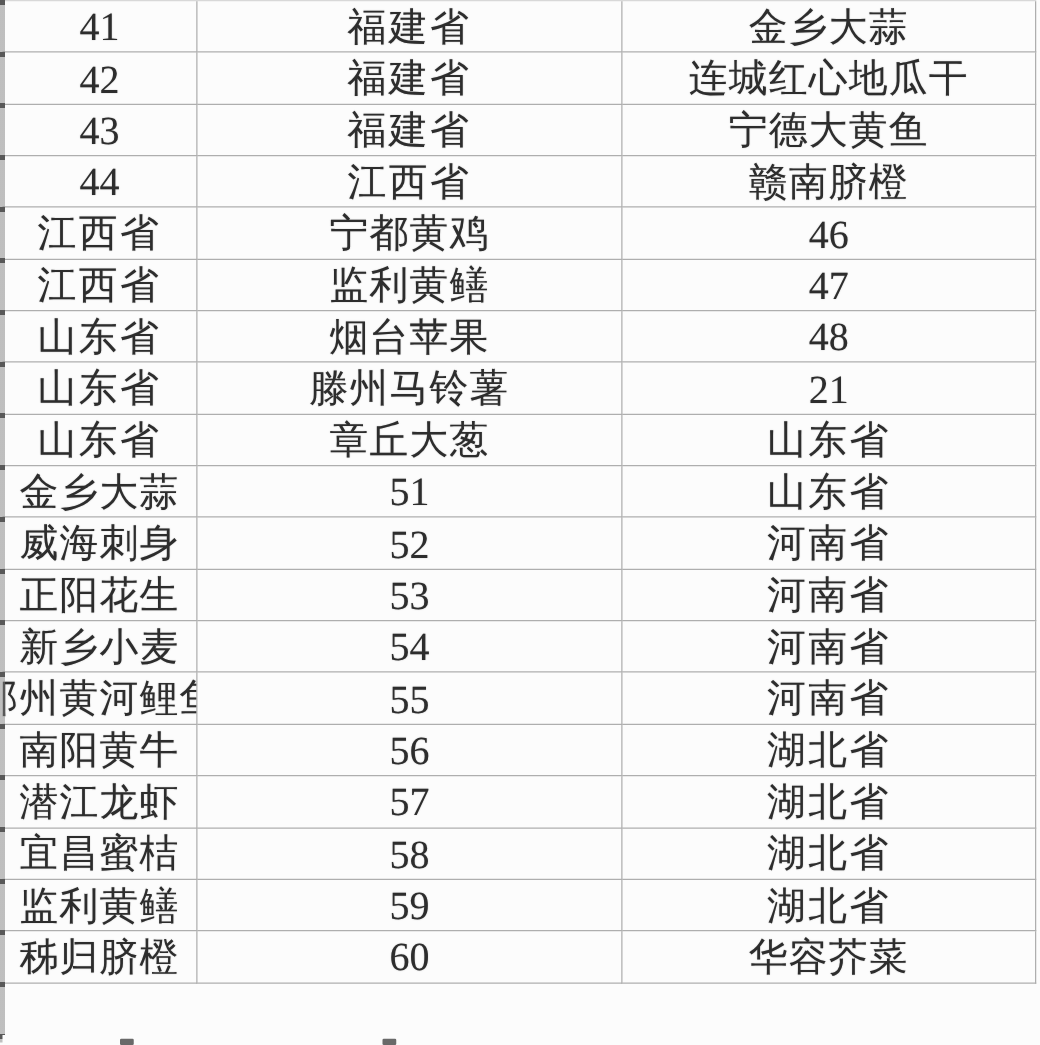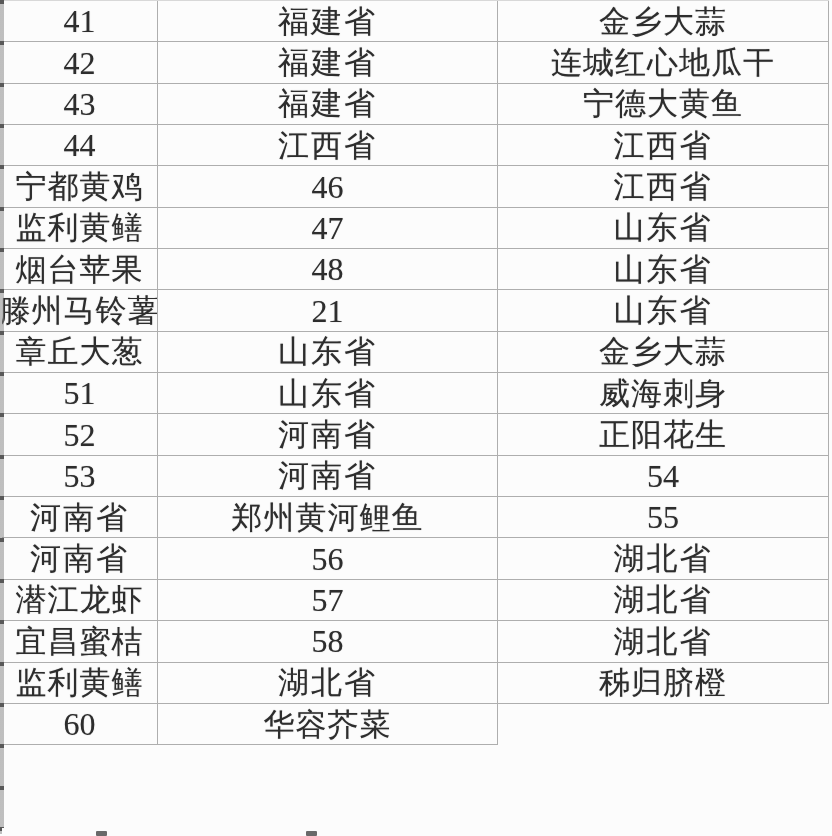--- a/index.html
+++ b/index.html
@@ -104,6 +104,7 @@
 
   <div class="cell c-no">44</div>
   <div class="cell c-prov">江西省</div>
+  <div class="cell c-spec">赣南脐橙</div>
 
   <div class="cell c-prov">江西省</div>
   <div class="cell c-spec">宁都黄鸡</div>

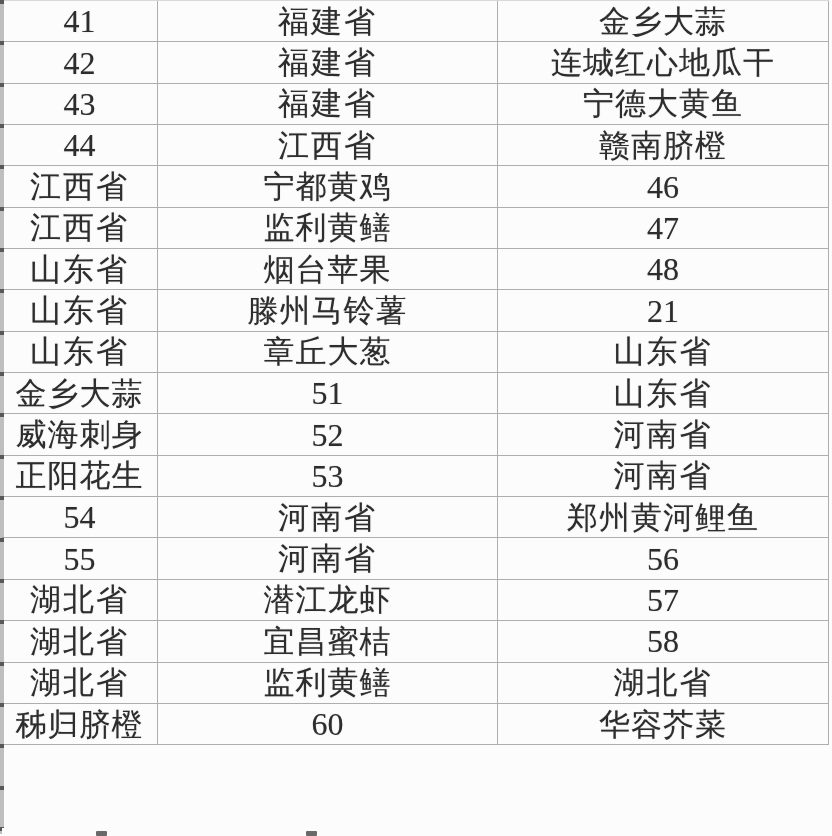--- a/index.html
+++ b/index.html
@@ -138,6 +138,7 @@
 
   <div class="cell c-no">53</div>
   <div class="cell c-prov">河南省</div>
+  <div class="cell c-spec">新乡小麦</div>
 
   <div class="cell c-no">54</div>
   <div class="cell c-prov">河南省</div>

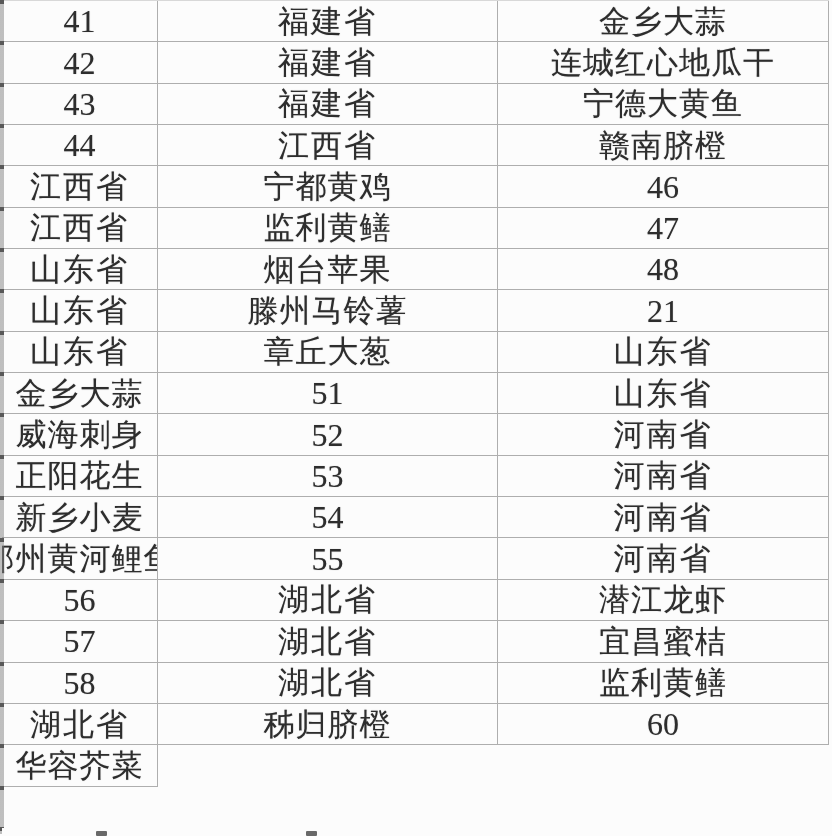--- a/index.html
+++ b/index.html
@@ -146,6 +146,7 @@
 
   <div class="cell c-no">55</div>
   <div class="cell c-prov">河南省</div>
+  <div class="cell c-spec">南阳黄牛</div>
 
   <div class="cell c-no">56</div>
   <div class="cell c-prov">湖北省</div>

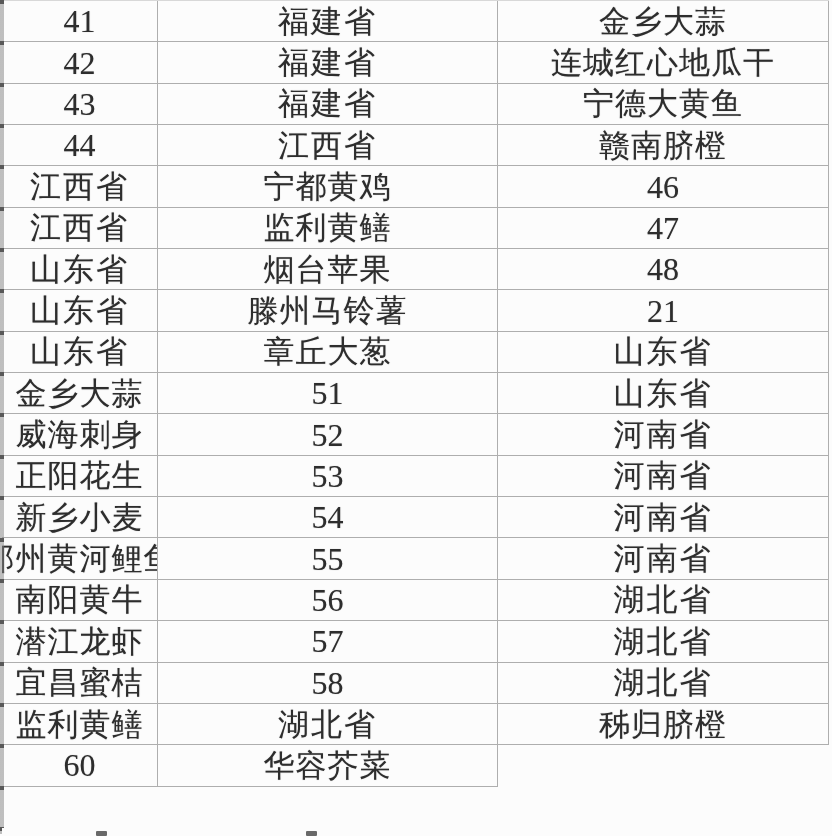--- a/index.html
+++ b/index.html
@@ -160,6 +160,7 @@
   <div class="cell c-prov">湖北省</div>
   <div class="cell c-spec">监利黄鳝</div>
 
+  <div class="cell c-no">59</div>
   <div class="cell c-prov">湖北省</div>
   <div class="cell c-spec">秭归脐橙</div>
 

